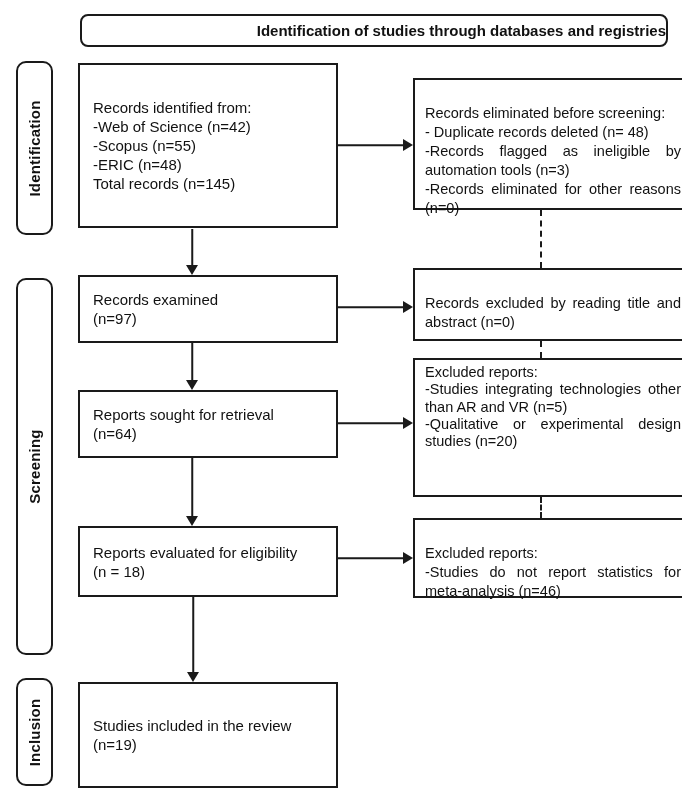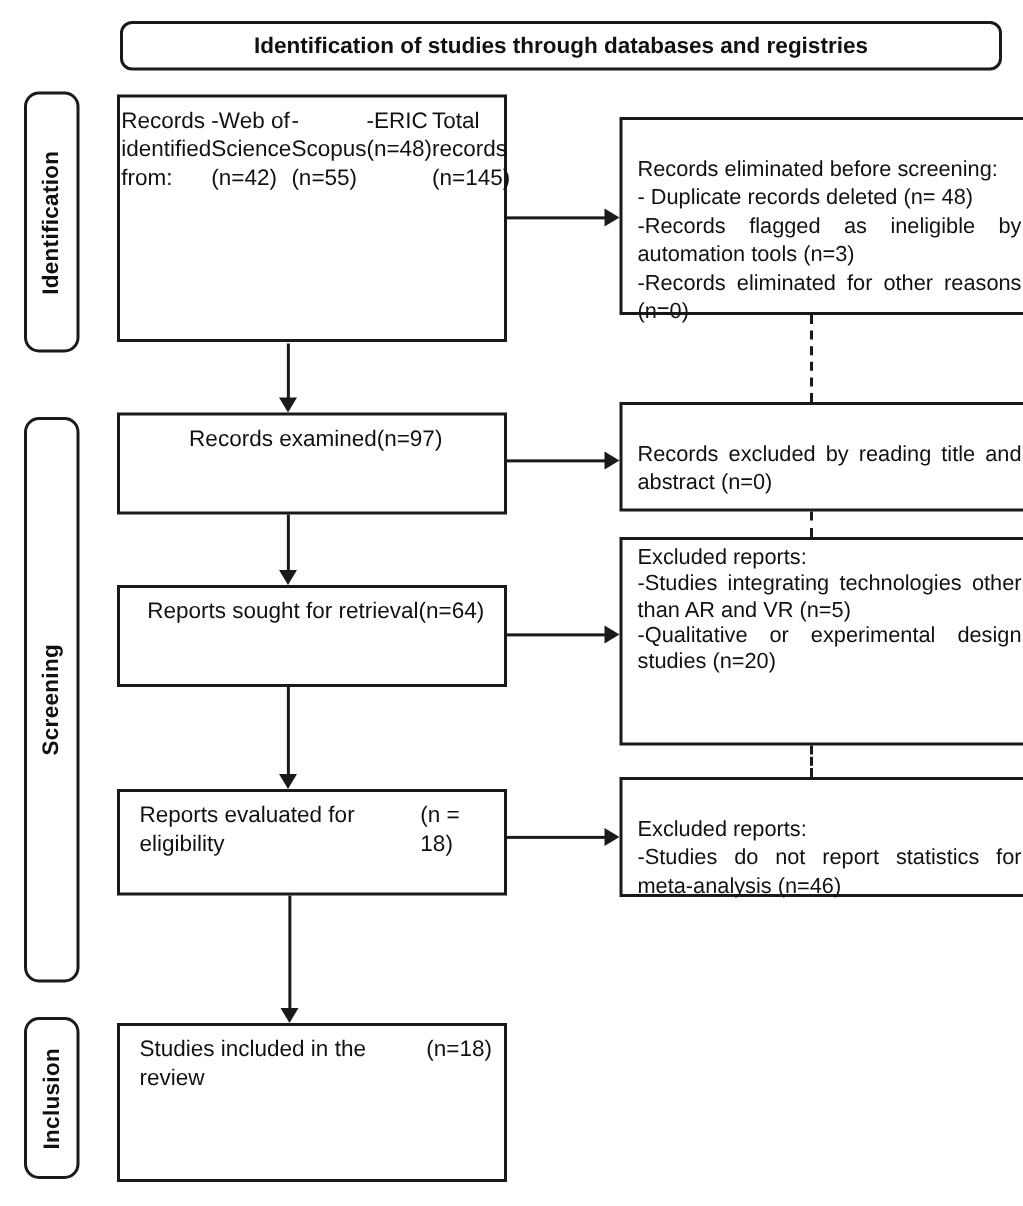--- a/index.html
+++ b/index.html
@@ -20,7 +20,7 @@
   .title-box{
     left:80px;top:14px;width:588px;height:33px;
     border-radius:8px;
-    display:flex;align-items:center;justify-content:center;
+    display:flex;align-items:center;justify-content:flex-end;
     font-weight:bold;font-size:15px;
   }
   .stage{

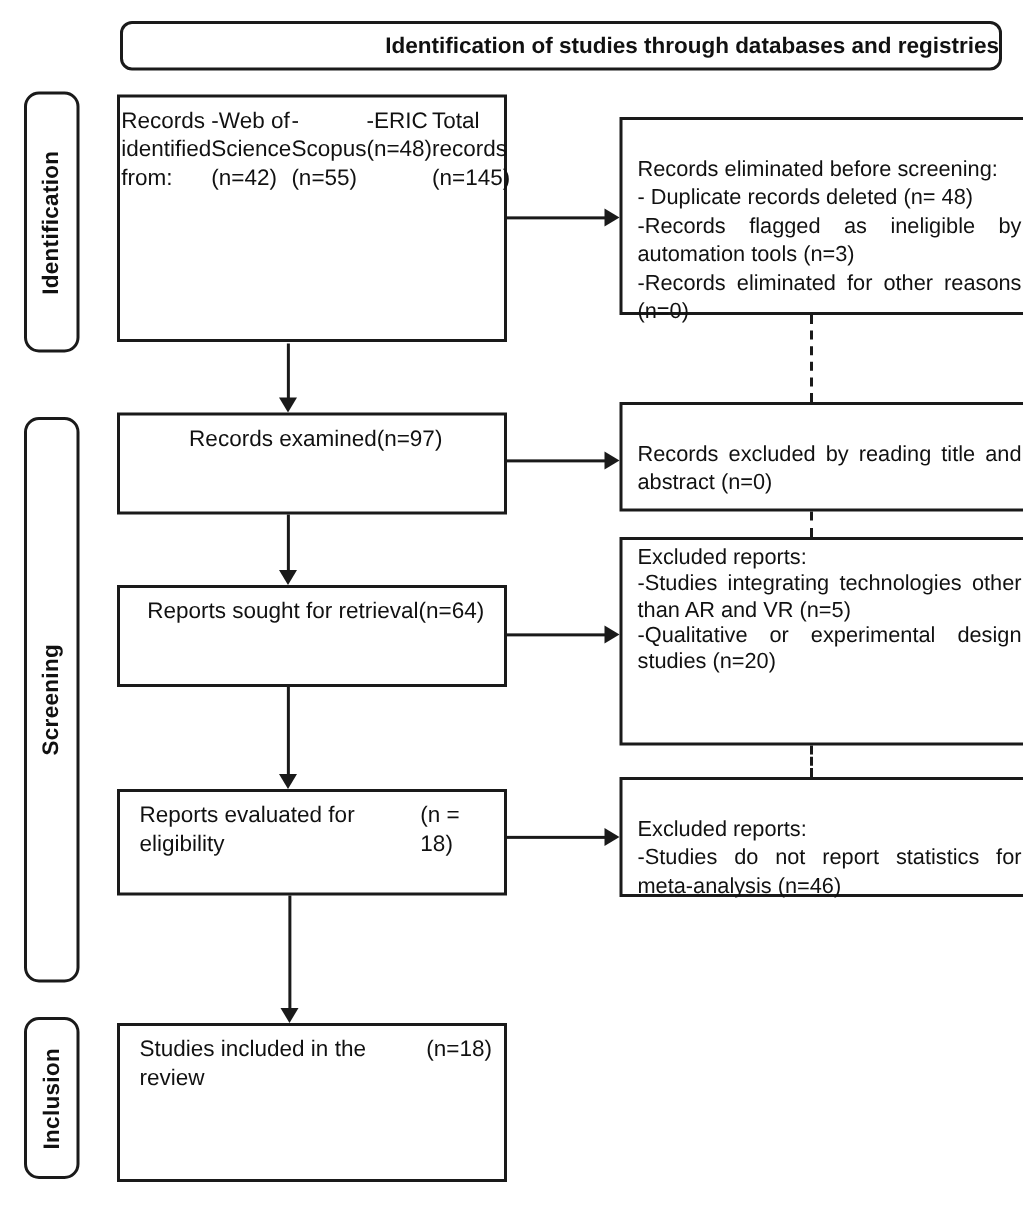--- a/index.html
+++ b/index.html
@@ -41,7 +41,7 @@
   }
   .lbox{
     left:78px;width:260px;
-    display:flex;flex-direction:row;justify-content:center;
+    display:flex;flex-direction:column;justify-content:center;
     padding:6px 8px 6px 13px;
     font-size:15px;line-height:19px;
   }

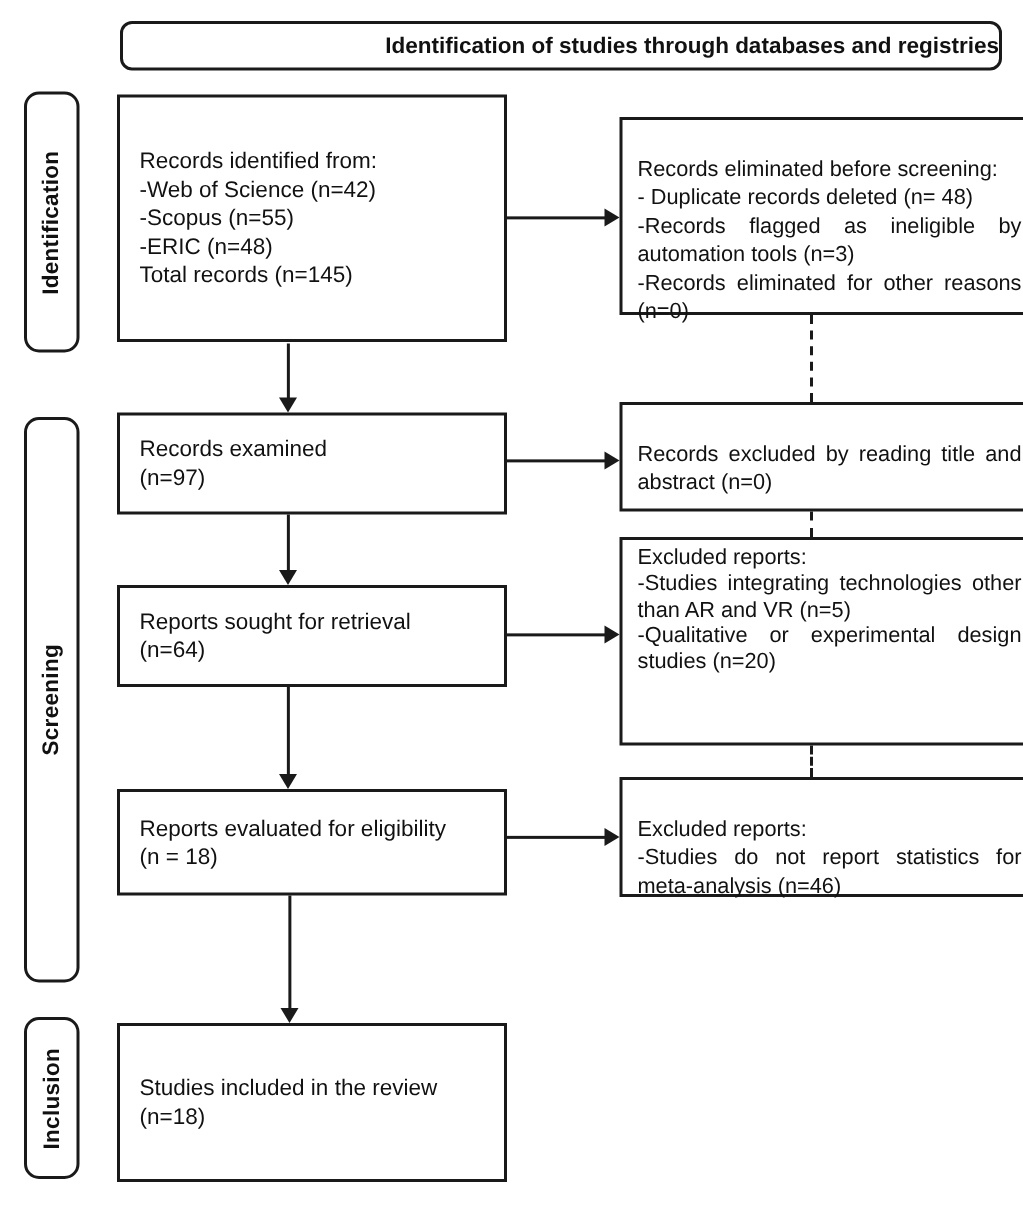--- a/index.html
+++ b/index.html
@@ -128,7 +128,7 @@
 
   <div class="box lbox" style="top:682px;height:106px">
       <div class="tline">Studies included in the review</div>
-      <div class="tline">(n=18)</div>
+      <div class="tline">(n=19)</div>
     </div>
 
   <div class="box rbox rbox-top1" style="top:78px;height:132px">

